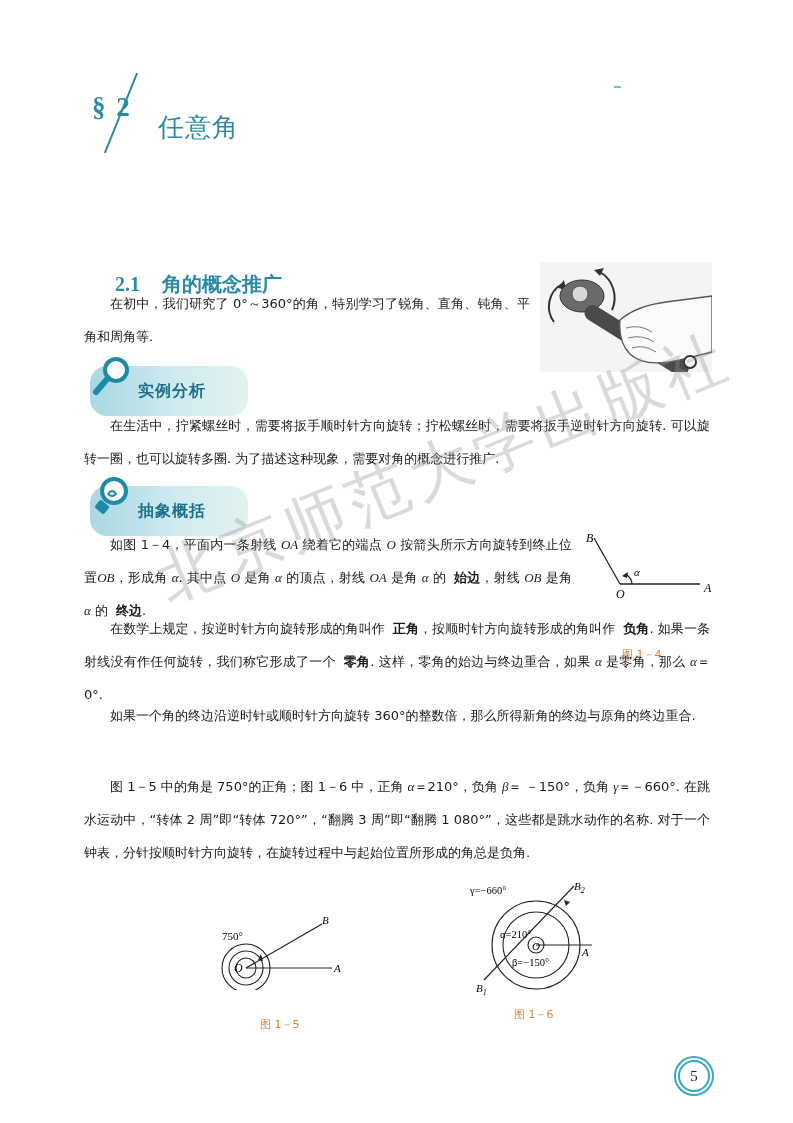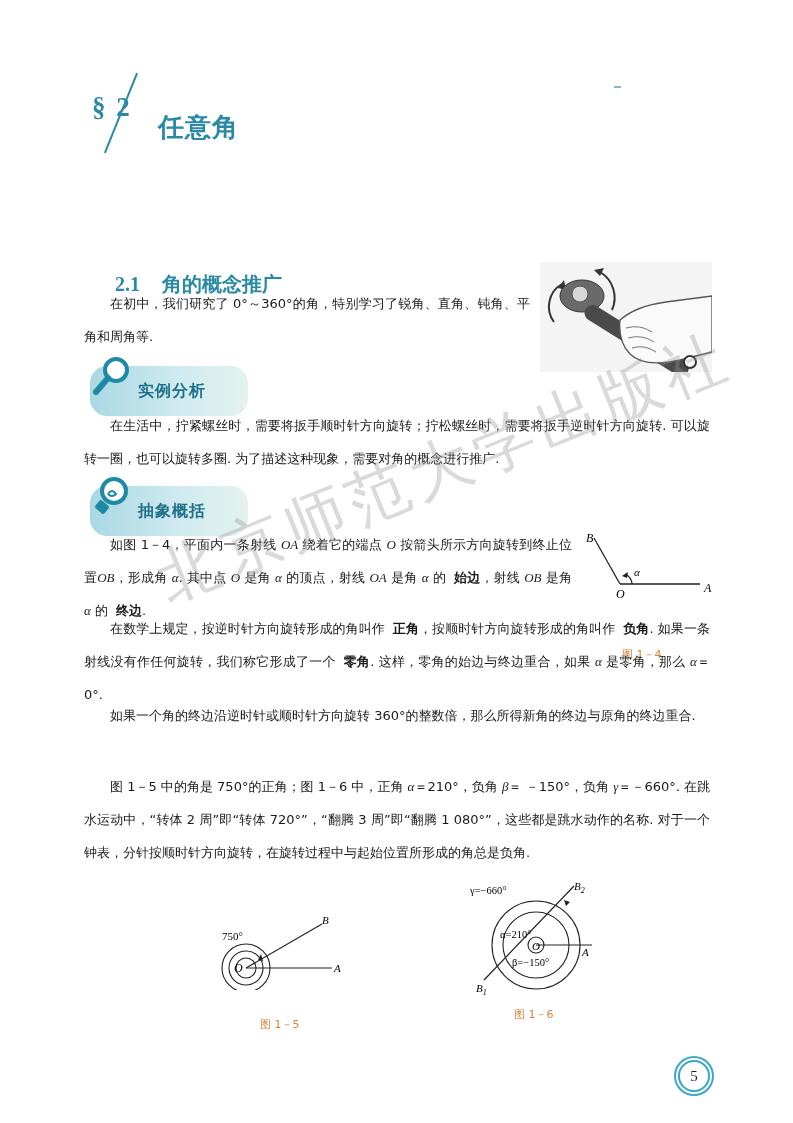--- a/index.html
+++ b/index.html
@@ -18,7 +18,7 @@
     transform: rotate(22deg); transform-origin: center;
   }
   .chapter-title {
-    left: 158px; top: 110px; font-size: 26px; font-weight: bold; color: #2a8aa6;
+    left: 158px; top: 110px; font-size: 26px; font-weight: normal; color: #2a8aa6;
     font-family: "DejaVu Sans", sans-serif; letter-spacing: 1px;
   }
   .tiny-dash { left: 614px; top: 86px; width: 7px; height: 2px; background: #7fb8cc; }

